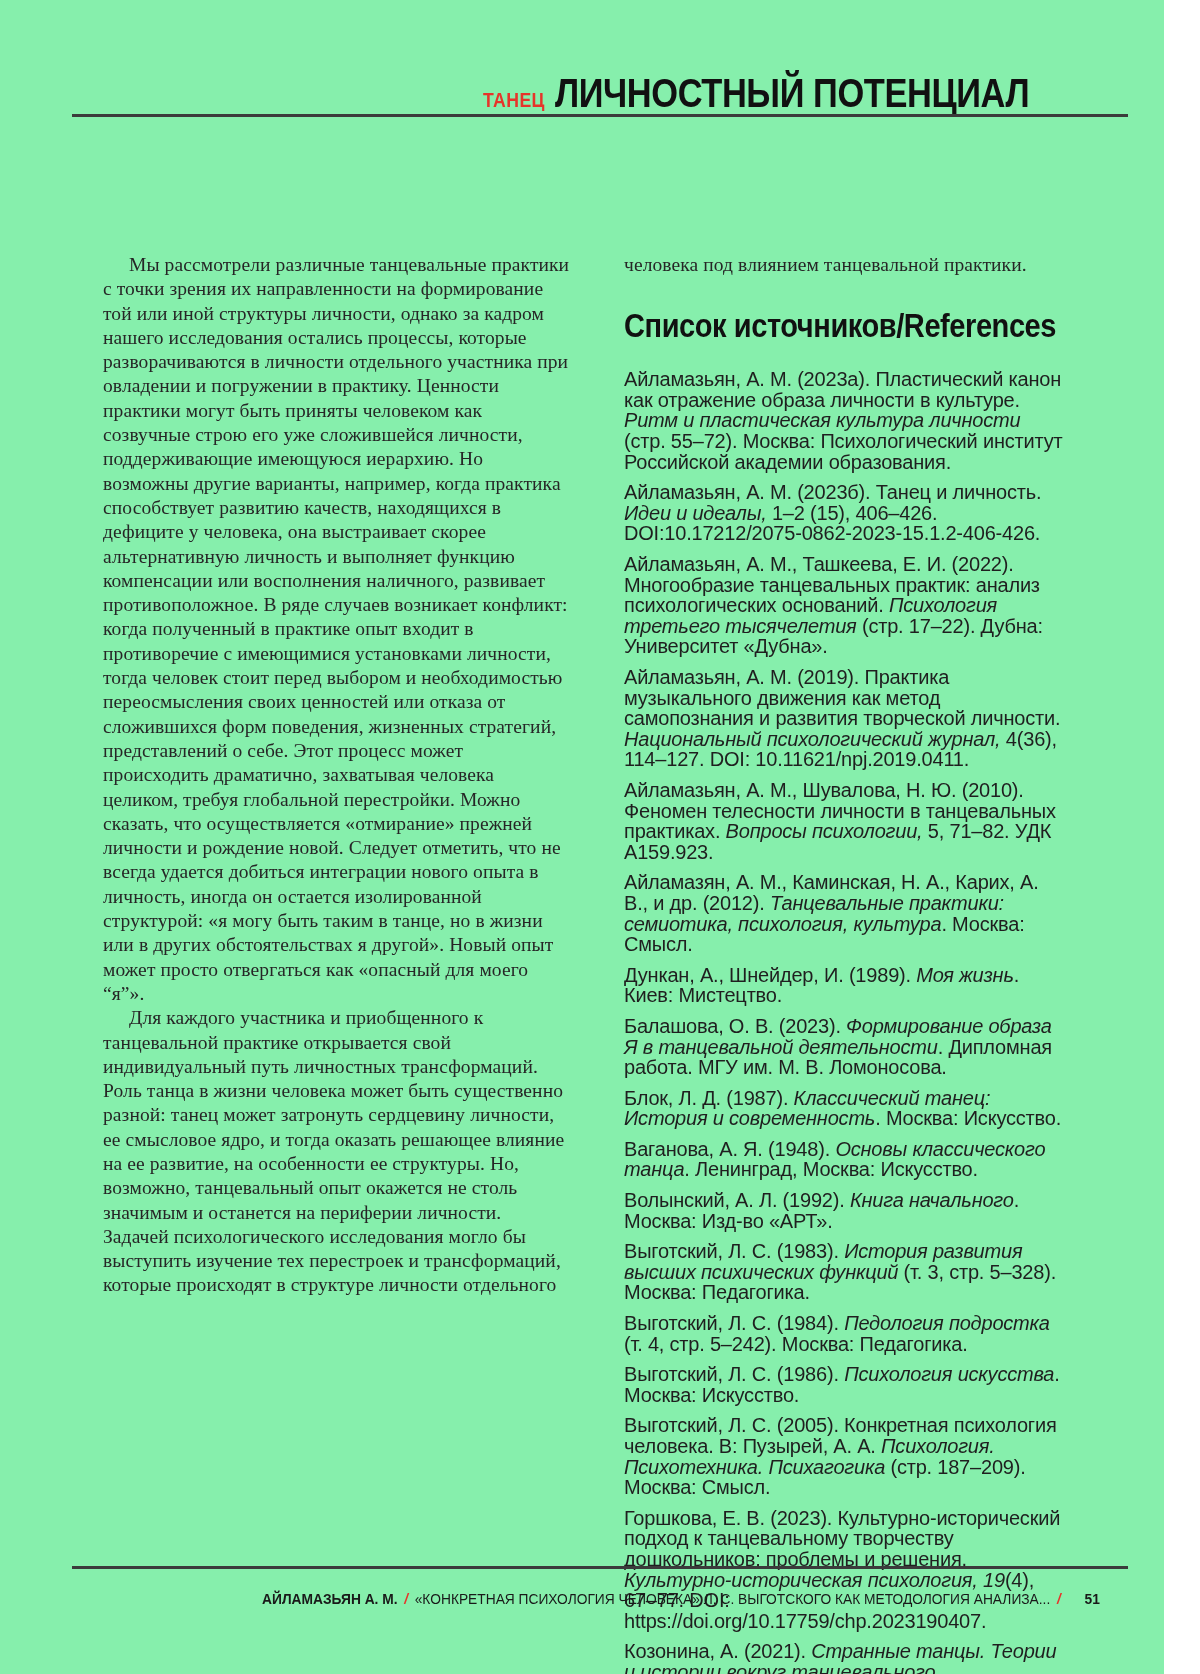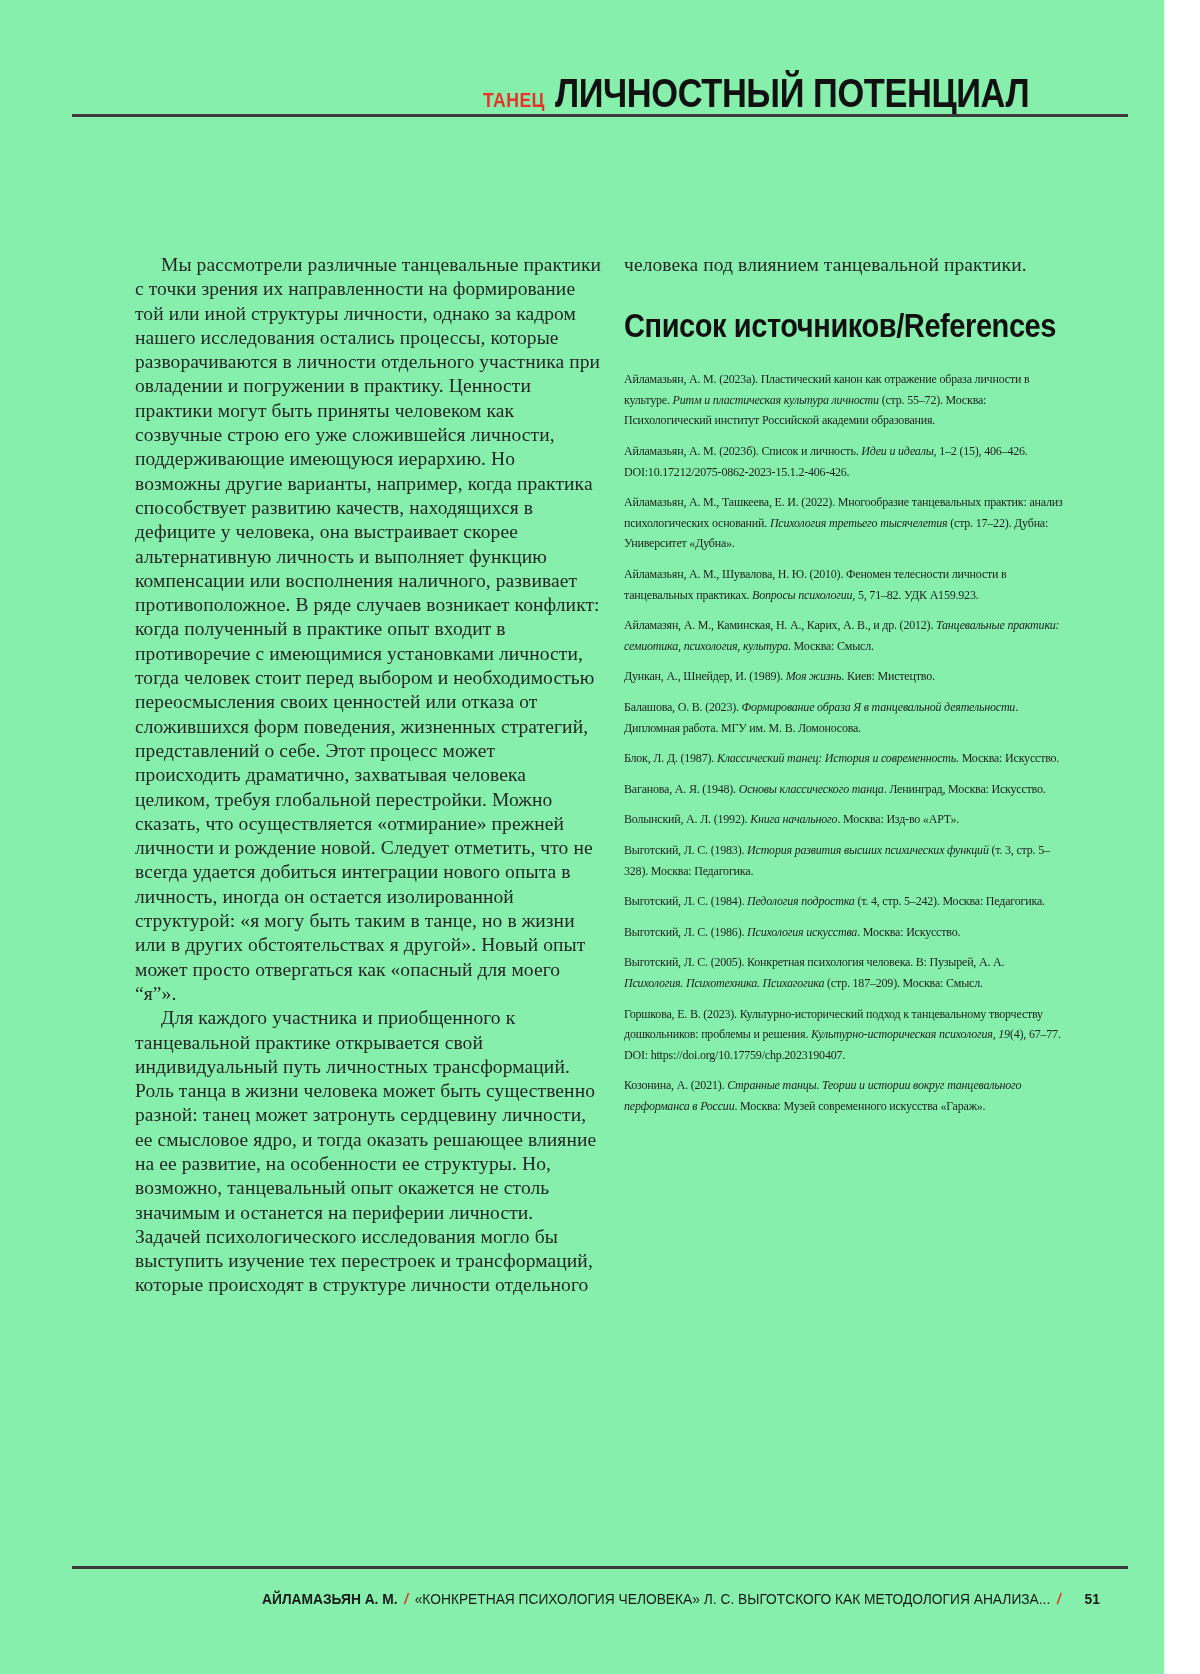--- a/index.html
+++ b/index.html
@@ -45,7 +45,7 @@
   .rule-bottom{top:1566px;}
   
   .col{position:absolute;top:253px;}
-  .col-left{left:103px;width:468px;margin-left:32px;}
+  .col-left{left:103px;width:468px;}
   .col-right{left:624px;width:442px;}
   .body-para{
     margin:0;

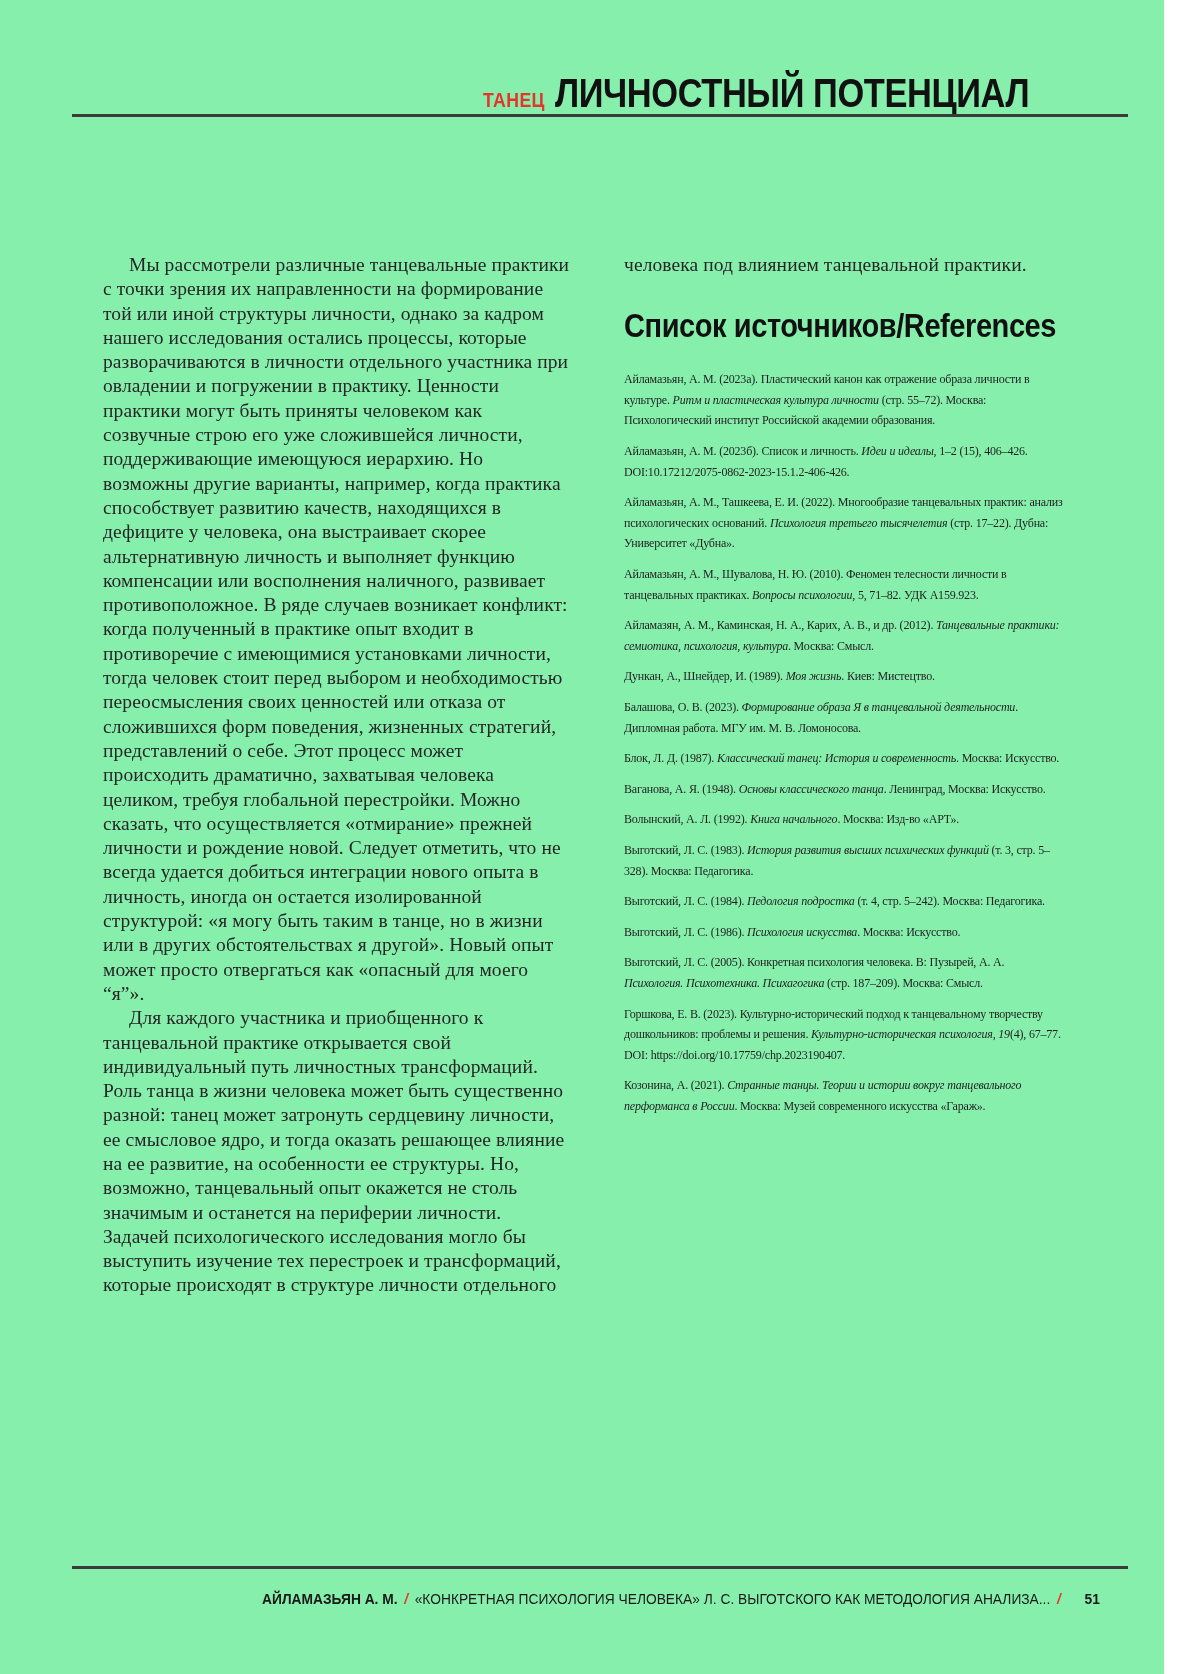--- a/index.html
+++ b/index.html
@@ -69,8 +69,8 @@
   }
   .ref{
     margin:0 0 10px 0;
-    font-family:Liberation Serif, serif;
-    font-size:12px;
+    font-family:Liberation Sans, sans-serif;
+    font-size:20px;
     line-height:20.6px;
     letter-spacing:-.2px;
     color:#1f1f1f;

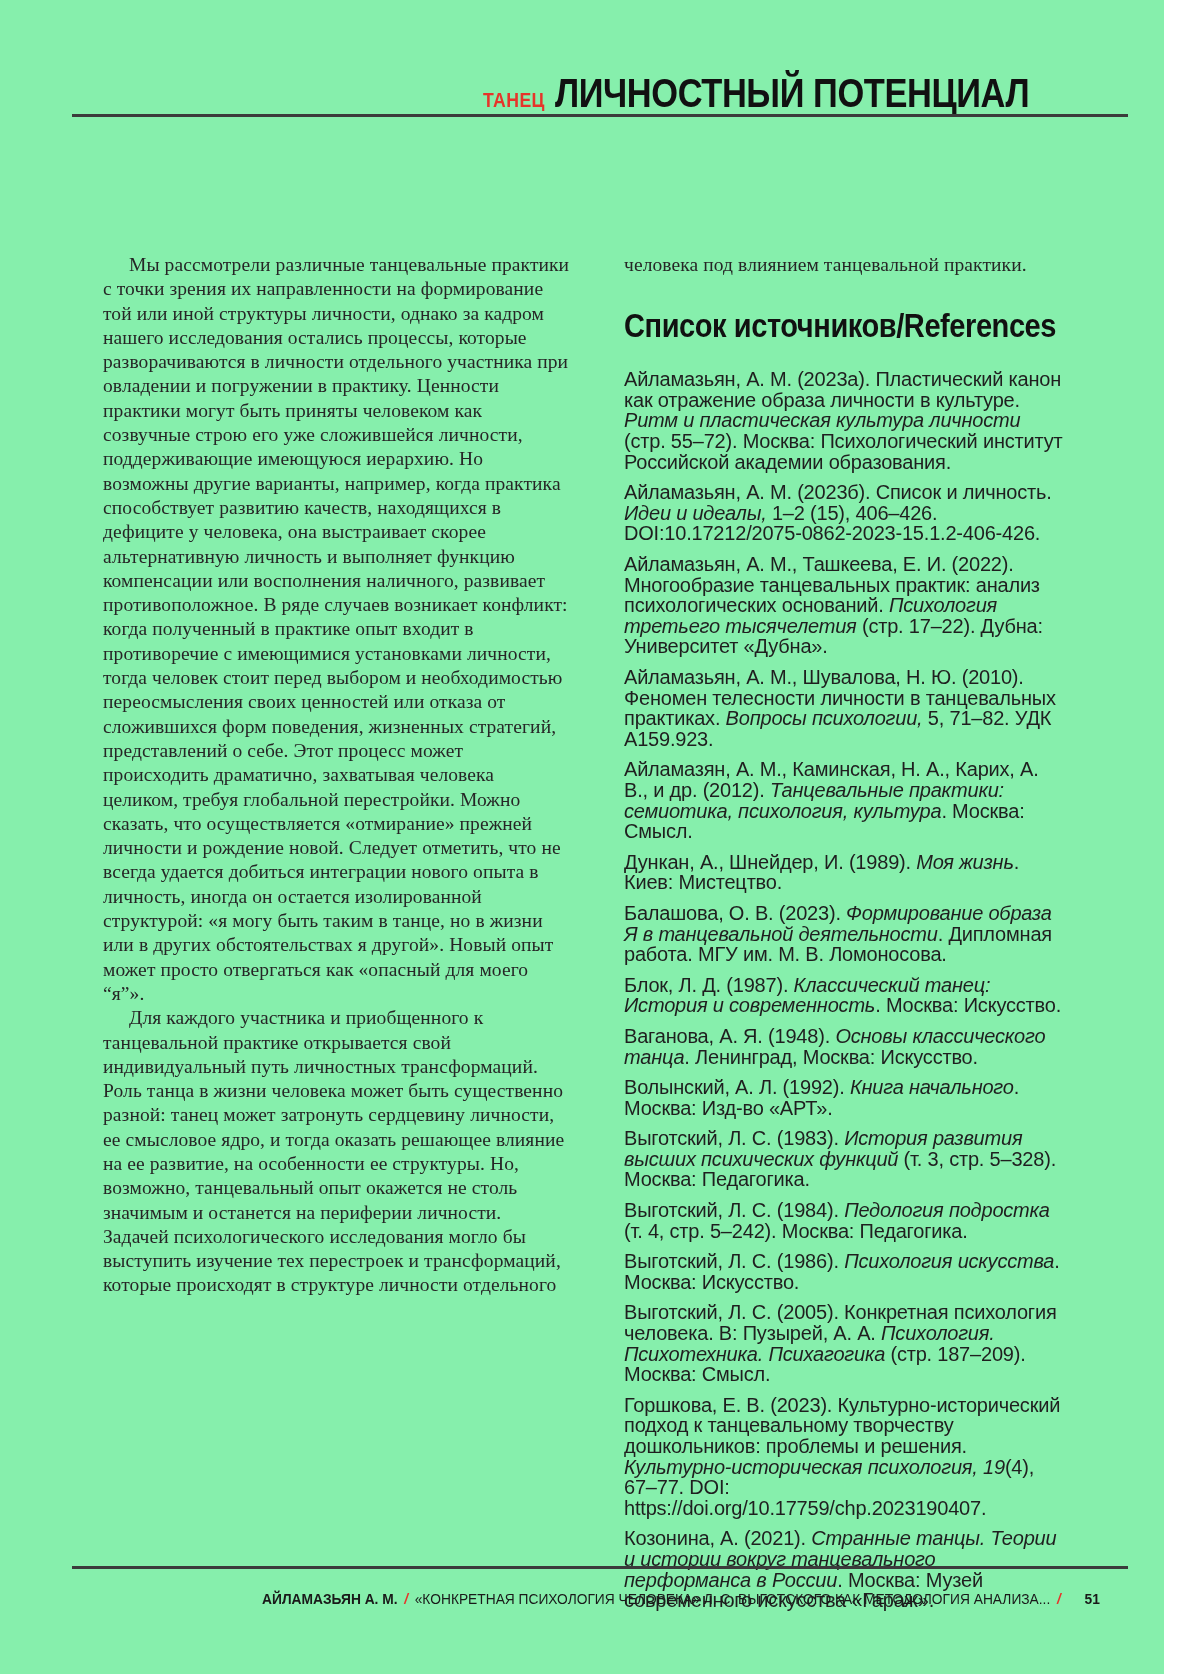--- a/index.html
+++ b/index.html
@@ -123,7 +123,7 @@
       <h2 class="refs-heading">Список источников/References</h2>
       <div class="refs-list" id="refs-list">
           <p class="ref"><span>Айламазьян, А. М. (2023а). Пластический канон как отражение образа личности в культуре. </span><span class="it">Ритм и пластическая культура личности</span><span> (стр. 55–72). Москва: Психологический институт Российской академии образования.</span></p>
-          <p class="ref"><span>Айламазьян, А. М. (2023б). Список и личность. </span><span class="it">Идеи и идеалы,</span><span> 1–2 (15), 406–426. DOI:10.17212/2075-0862-2023-15.1.2-406-426.</span></p>
+          <p class="ref"><span>Айламазьян, А. М. (2023б). Танец и личность. </span><span class="it">Идеи и идеалы,</span><span> 1–2 (15), 406–426. DOI:10.17212/2075-0862-2023-15.1.2-406-426.</span></p>
           <p class="ref"><span>Айламазьян, А. М., Ташкеева, Е. И. (2022). Многообразие танцевальных практик: анализ психологических оснований. </span><span class="it">Психология третьего тысячелетия</span><span> (стр. 17–22). Дубна: Университет «Дубна».</span></p>
           <p class="ref"><span>Айламазьян, А. М., Шувалова, Н. Ю. (2010). Феномен телесности личности в танцевальных практиках. </span><span class="it">Вопросы психологии,</span><span> 5, 71–82. УДК А159.923.</span></p>
           <p class="ref"><span>Айламазян, А. М., Каминская, Н. А., Карих, А. В., и др. (2012). </span><span class="it">Танцевальные практики: семиотика, психология, культура</span><span>. Москва: Смысл.</span></p>

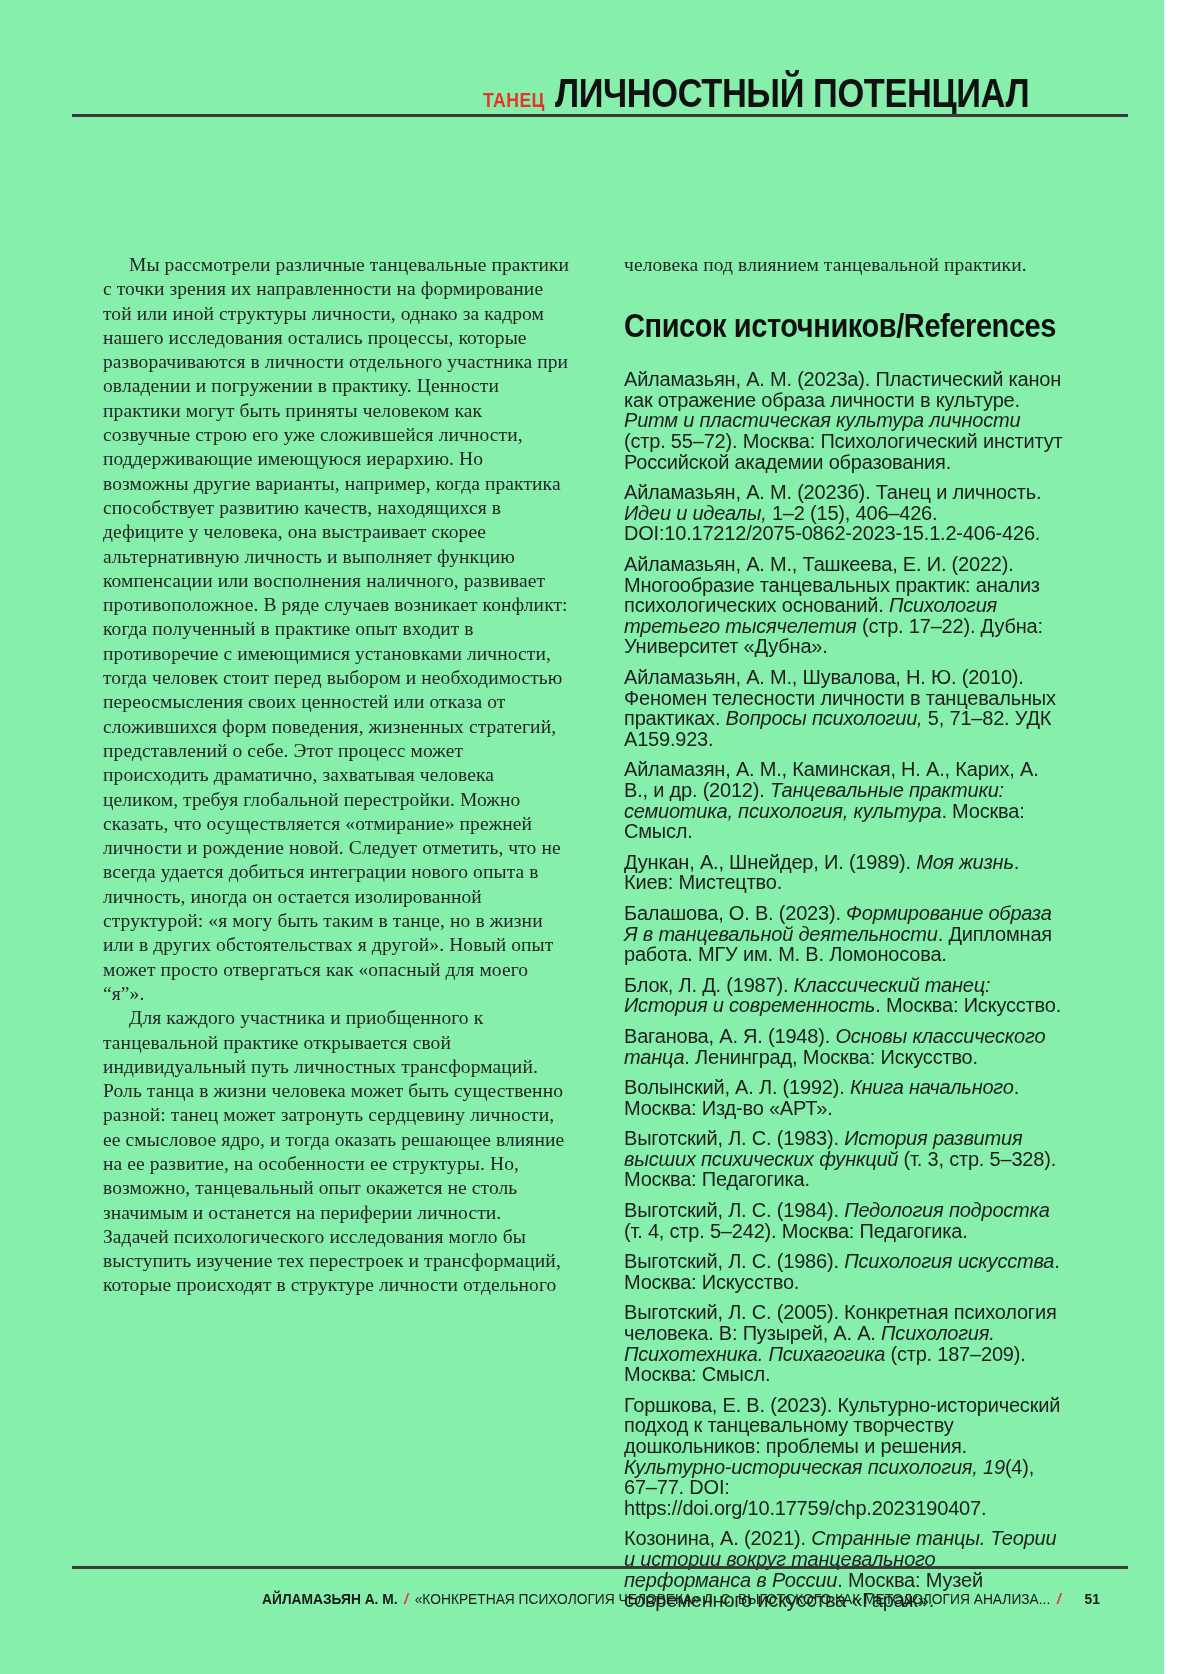--- a/index.html
+++ b/index.html
@@ -125,6 +125,7 @@
           <p class="ref"><span>Айламазьян, А. М. (2023а). Пластический канон как отражение образа личности в культуре. </span><span class="it">Ритм и пластическая культура личности</span><span> (стр. 55–72). Москва: Психологический институт Российской академии образования.</span></p>
           <p class="ref"><span>Айламазьян, А. М. (2023б). Танец и личность. </span><span class="it">Идеи и идеалы,</span><span> 1–2 (15), 406–426. DOI:10.17212/2075-0862-2023-15.1.2-406-426.</span></p>
           <p class="ref"><span>Айламазьян, А. М., Ташкеева, Е. И. (2022). Многообразие танцевальных практик: анализ психологических оснований. </span><span class="it">Психология третьего тысячелетия</span><span> (стр. 17–22). Дубна: Университет «Дубна».</span></p>
+          <p class="ref"><span>Айламазьян, А. М. (2019). Практика музыкального движения как метод самопознания и развития творческой личности. </span><span class="it">Национальный психологический журнал,</span><span> 4(36), 114–127. DOI: 10.11621/npj.2019.0411.</span></p>
           <p class="ref"><span>Айламазьян, А. М., Шувалова, Н. Ю. (2010). Феномен телесности личности в танцевальных практиках. </span><span class="it">Вопросы психологии,</span><span> 5, 71–82. УДК А159.923.</span></p>
           <p class="ref"><span>Айламазян, А. М., Каминская, Н. А., Карих, А. В., и др. (2012). </span><span class="it">Танцевальные практики: семиотика, психология, культура</span><span>. Москва: Смысл.</span></p>
           <p class="ref"><span>Дункан, А., Шнейдер, И. (1989). </span><span class="it">Моя жизнь</span><span>. Киев: Мистецтво.</span></p>

